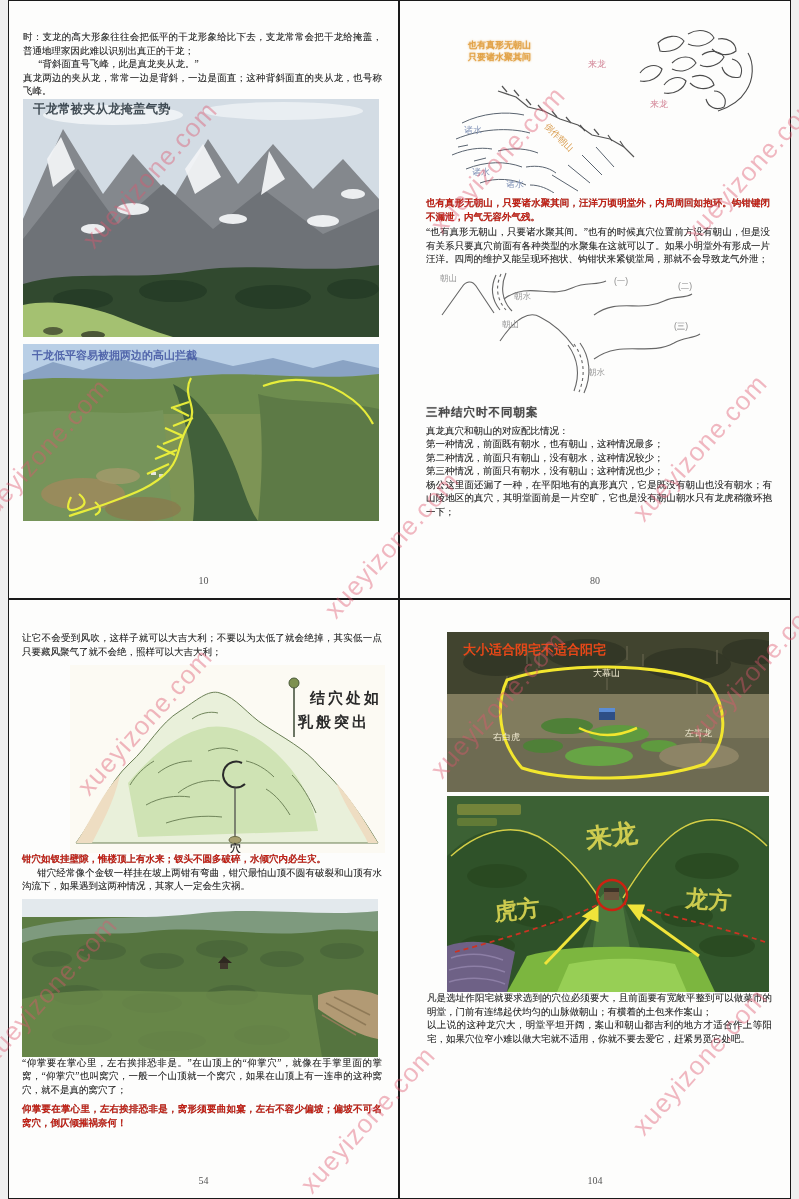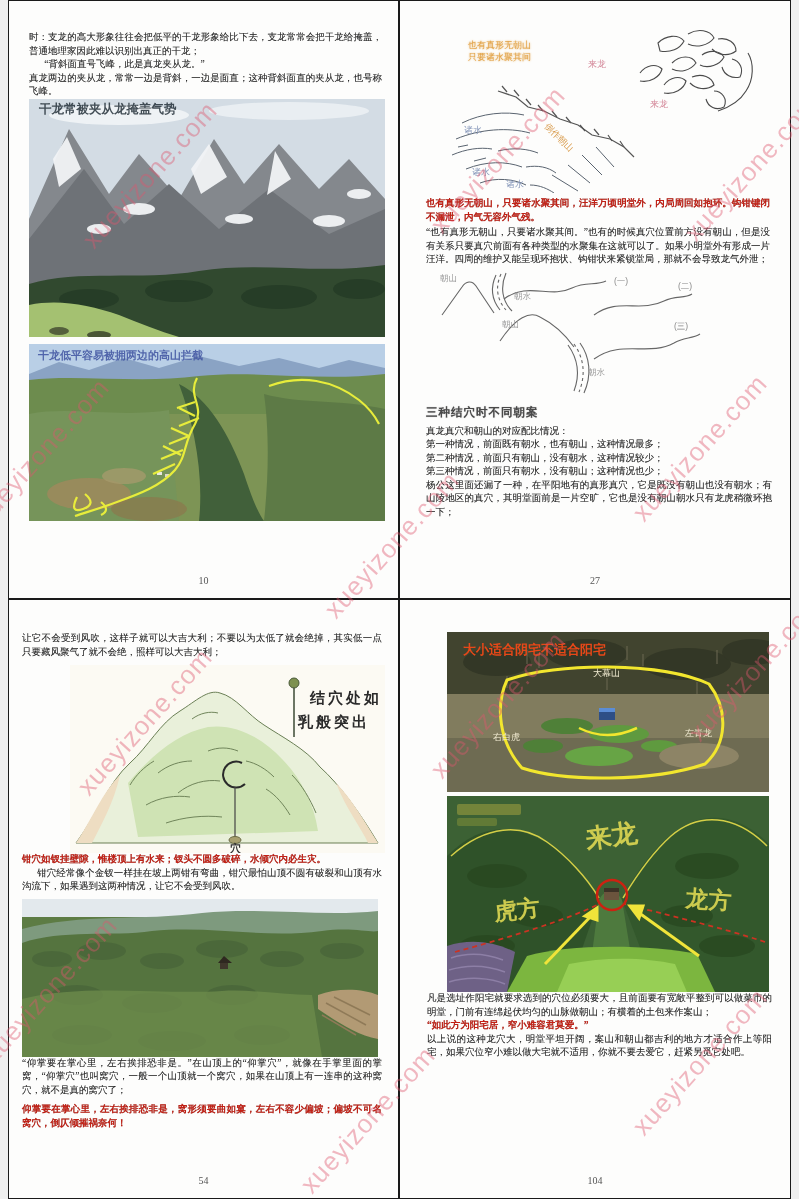--- a/index.html
+++ b/index.html
@@ -39,7 +39,7 @@
   <div class="grid">
 
     <div class="page">
-      <div class="page-inner" style="padding:30px 16px 0 20px;">
+      <div class="page-inner" style="padding:30px 16px 0 14px;">
         <div class="p">时：支龙的高大形象往往会把低平的干龙形象给比下去，支龙常常会把干龙给掩盖，普通地理家因此难以识别出真正的干龙；</div>
         <div class="p bold indent">“背斜面直号飞峰，此是真龙夹从龙。”</div>
         <div class="p">真龙两边的夹从龙，常常一边是背斜，一边是面直；这种背斜面直的夹从龙，也号称飞峰。</div>

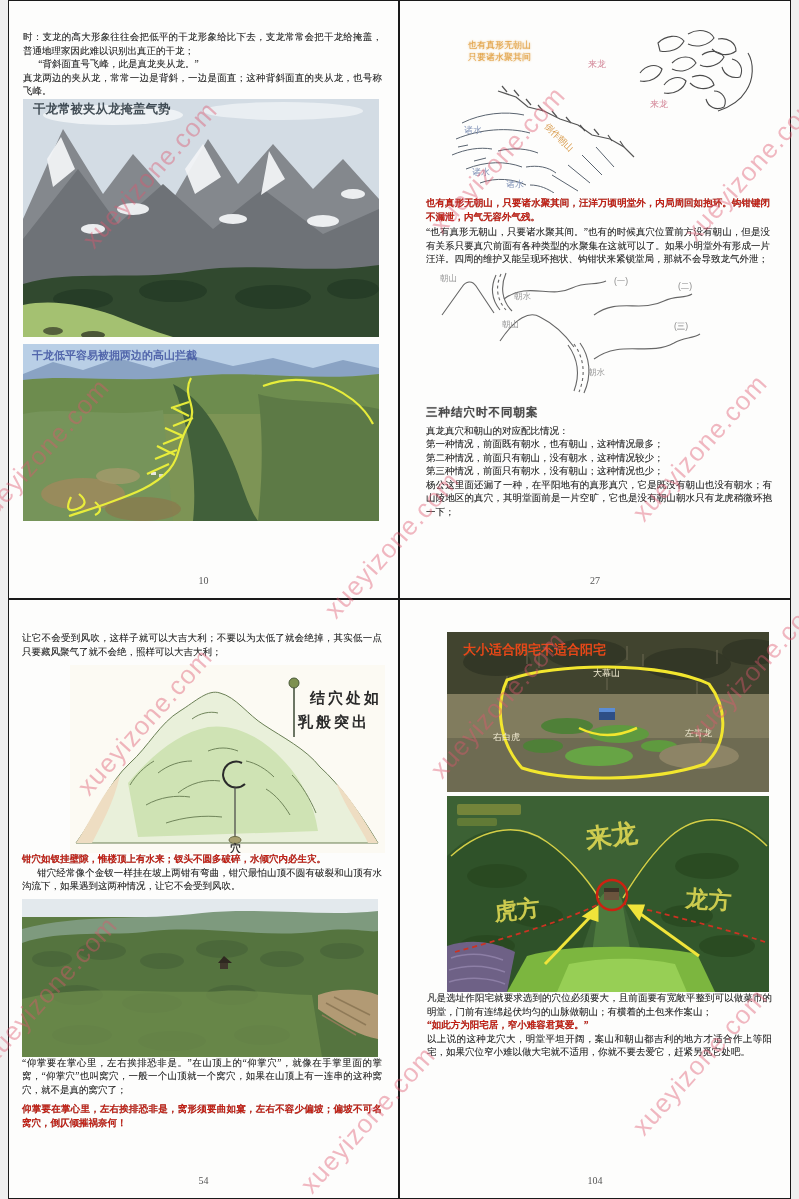--- a/index.html
+++ b/index.html
@@ -22,7 +22,7 @@
   .heading44 { font-size:11.5px; font-weight:bold; color:#4a4a4a; letter-spacing:1px;
                text-shadow:0 0 1px rgba(90,90,90,0.6); }
   .orange-title { position:absolute; left:42px; top:10px; width:70px;
-                  color:#e2a348; font-weight:normal; font-size:9px; line-height:12px;
+                  color:#e2a348; font-weight:bold; font-size:9px; line-height:12px;
                   text-shadow:0 0 2px rgba(226,163,72,0.9); filter:blur(0.4px); }
   
   .wm-layer { position:absolute; inset:0; pointer-events:none; z-index:40; }

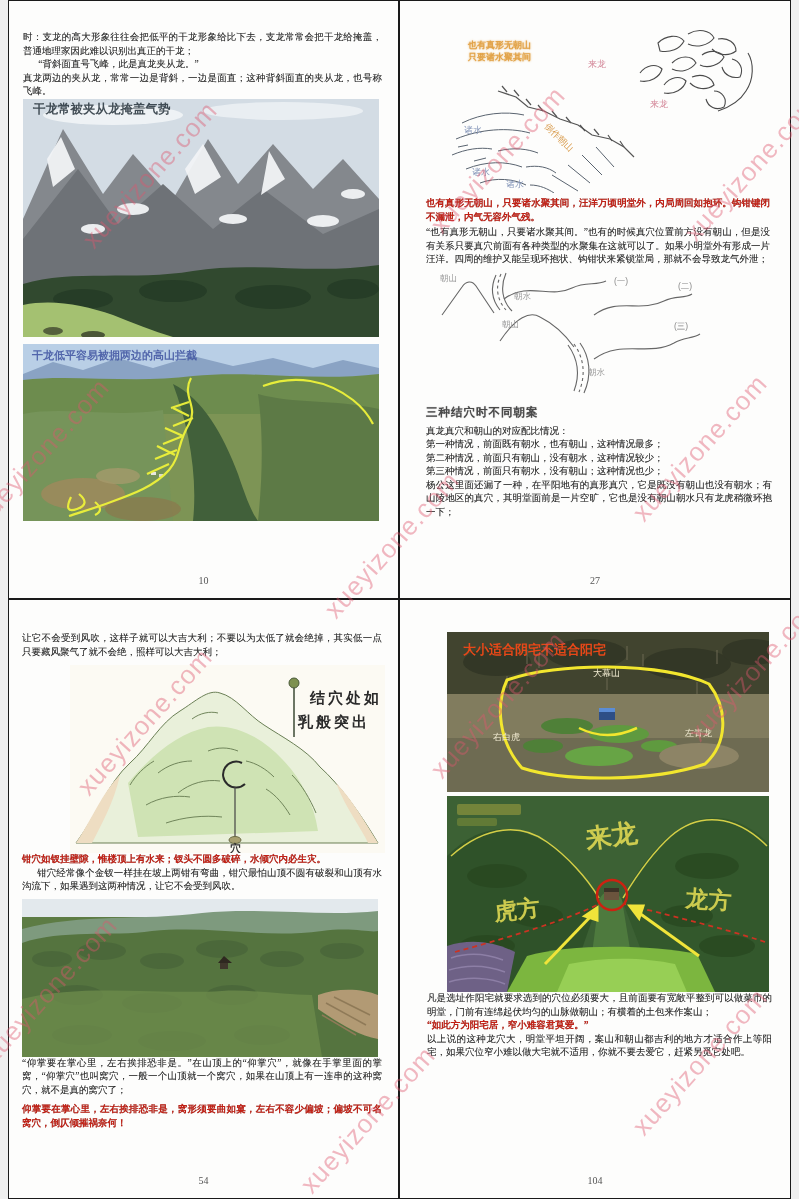--- a/index.html
+++ b/index.html
@@ -191,7 +191,7 @@
         <div class="p">第三种情况，前面只有朝水，没有朝山；这种情况也少；</div>
         <div class="p">杨公这里面还漏了一种，在平阳地有的真形真穴，它是既没有朝山也没有朝水；有山陵地区的真穴，其明堂面前是一片空旷，它也是没有朝山朝水只有龙虎稍微环抱一下；</div>
       </div>
-      <div class="pagenum">27</div>
+      <div class="pagenum">80</div>
     </div>
 
     <div class="page">

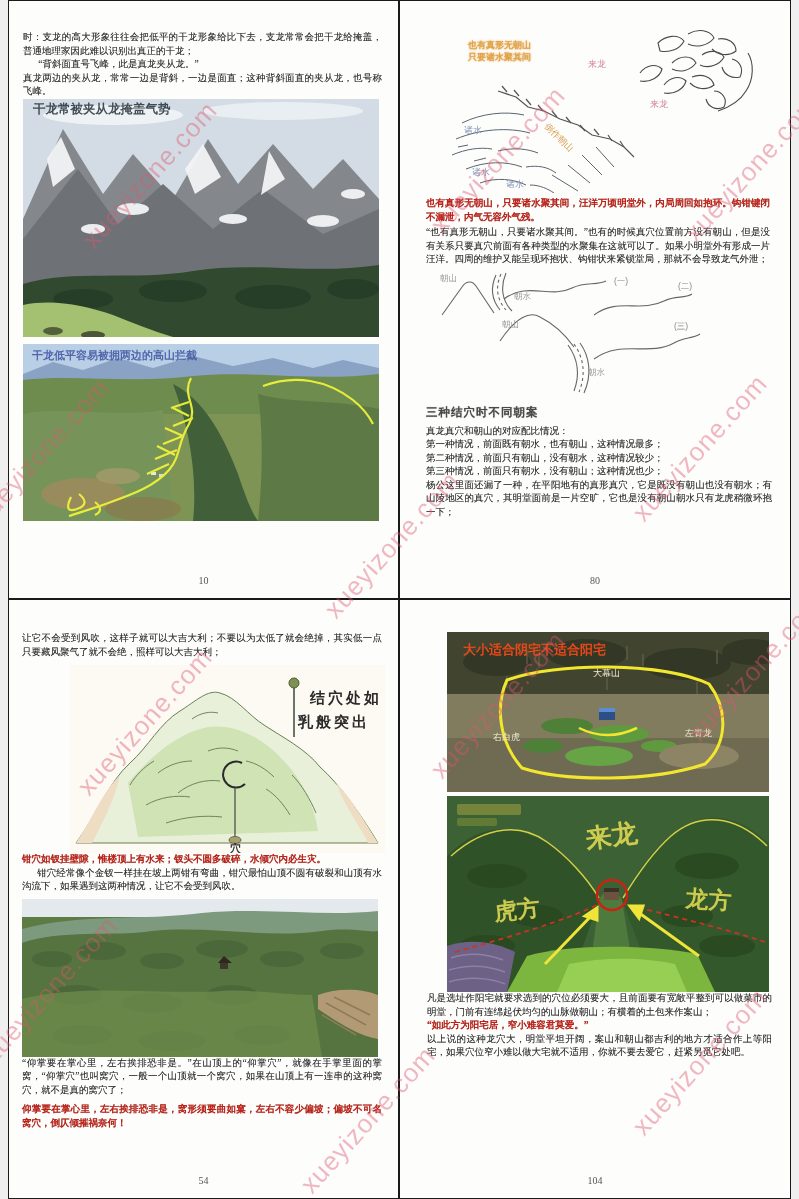--- a/index.html
+++ b/index.html
@@ -229,7 +229,7 @@
         </div>
 
         <div class="p red" style="margin-top:0;">钳穴如钗挂壁隙，惟楼顶上有水来；钗头不圆多破碎，水倾穴内必生灾。</div>
-        <div class="p indent">钳穴经常像个金钗一样挂在坡上两钳有弯曲，钳穴最怕山顶不圆有破裂和山顶有水沟流下，如果遇到这两种情况，让它不会受到风吹。</div>
+        <div class="p indent">钳穴经常像个金钗一样挂在坡上两钳有弯曲，钳穴最怕山顶不圆有破裂和山顶有水沟流下，如果遇到这两种情况，其家人一定会生灾祸。</div>
 
         <div class="photo" style="width:356px; height:158px; margin-top:5px;">
           <svg width="356" height="158" viewBox="0 0 356 158">

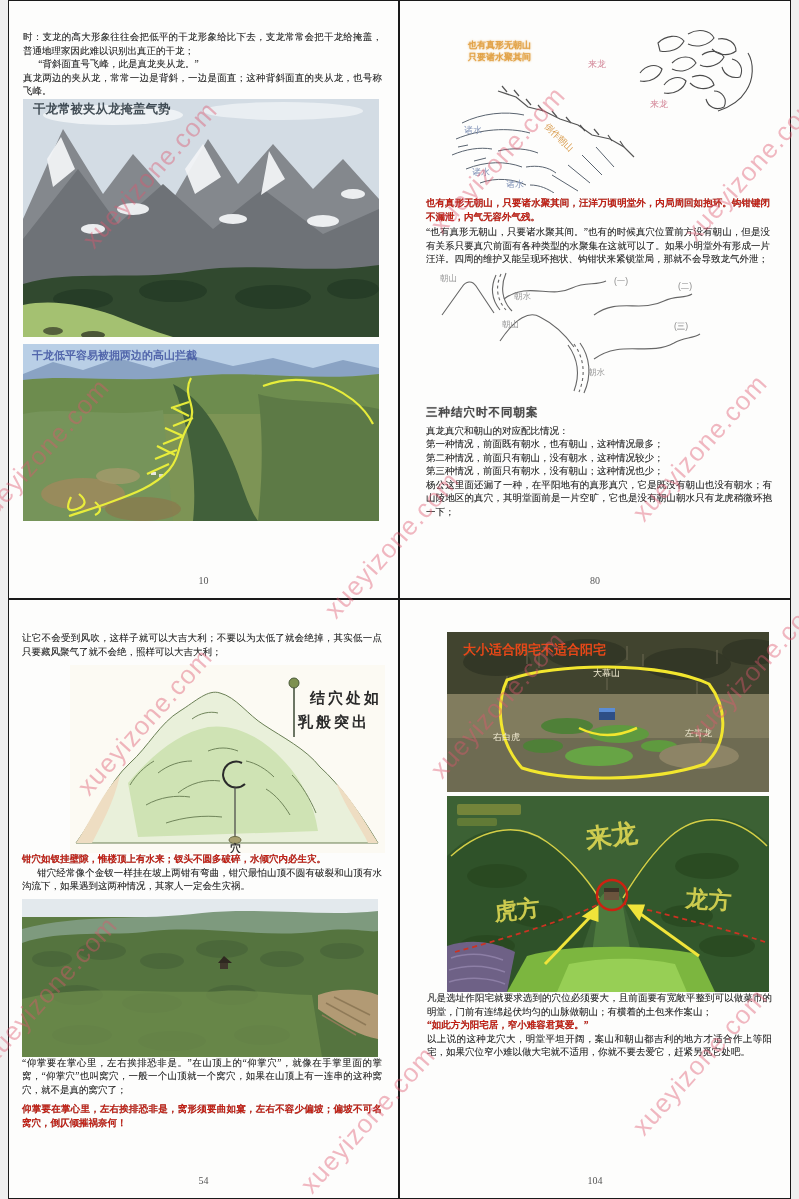--- a/index.html
+++ b/index.html
@@ -355,7 +355,6 @@
         </div>
 
         <div class="p">凡是选址作阳宅就要求选到的穴位必须要大，且前面要有宽敞平整到可以做菜市的明堂，门前有连绵起伏均匀的山脉做朝山；有横着的土包来作案山；</div>
-        <div class="p red">“如此方为阳宅居，窄小难容君莫爱。”</div>
         <div class="p">以上说的这种龙穴大，明堂平坦开阔，案山和朝山都吉利的地方才适合作上等阳宅，如果穴位窄小难以做大宅就不适用，你就不要去爱它，赶紧另觅它处吧。</div>
       </div>
       <div class="pagenum">104</div>

